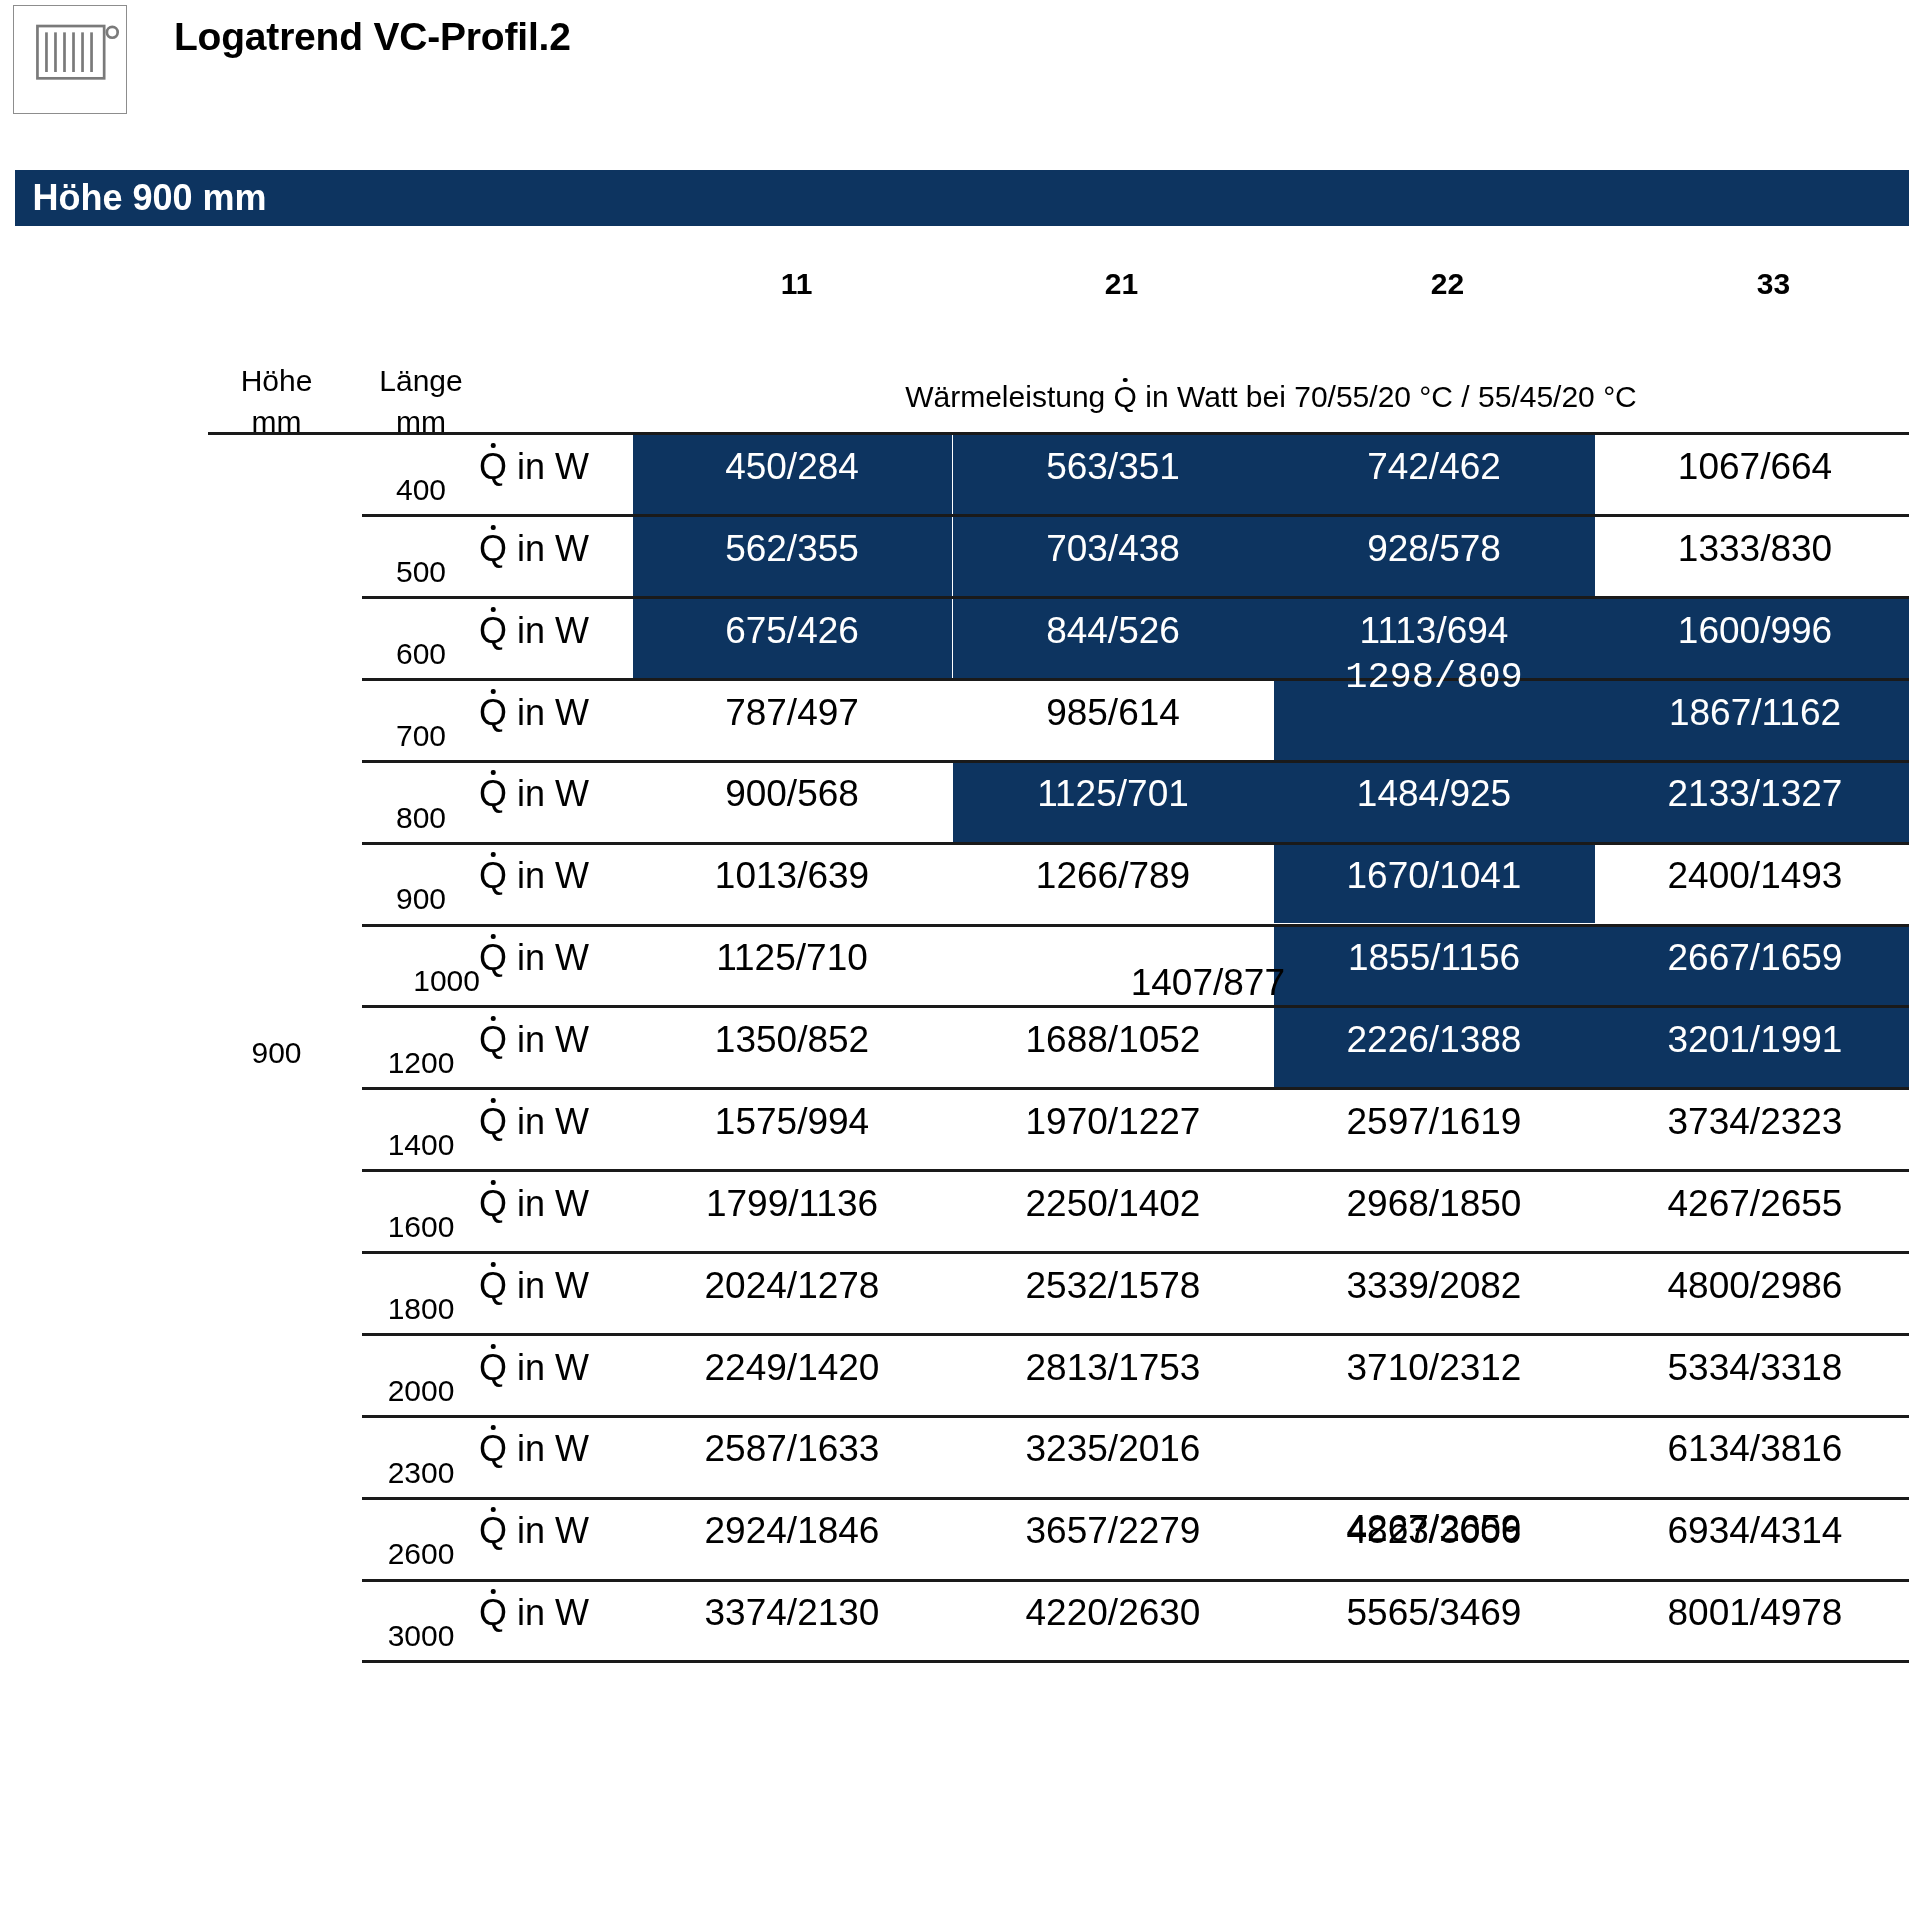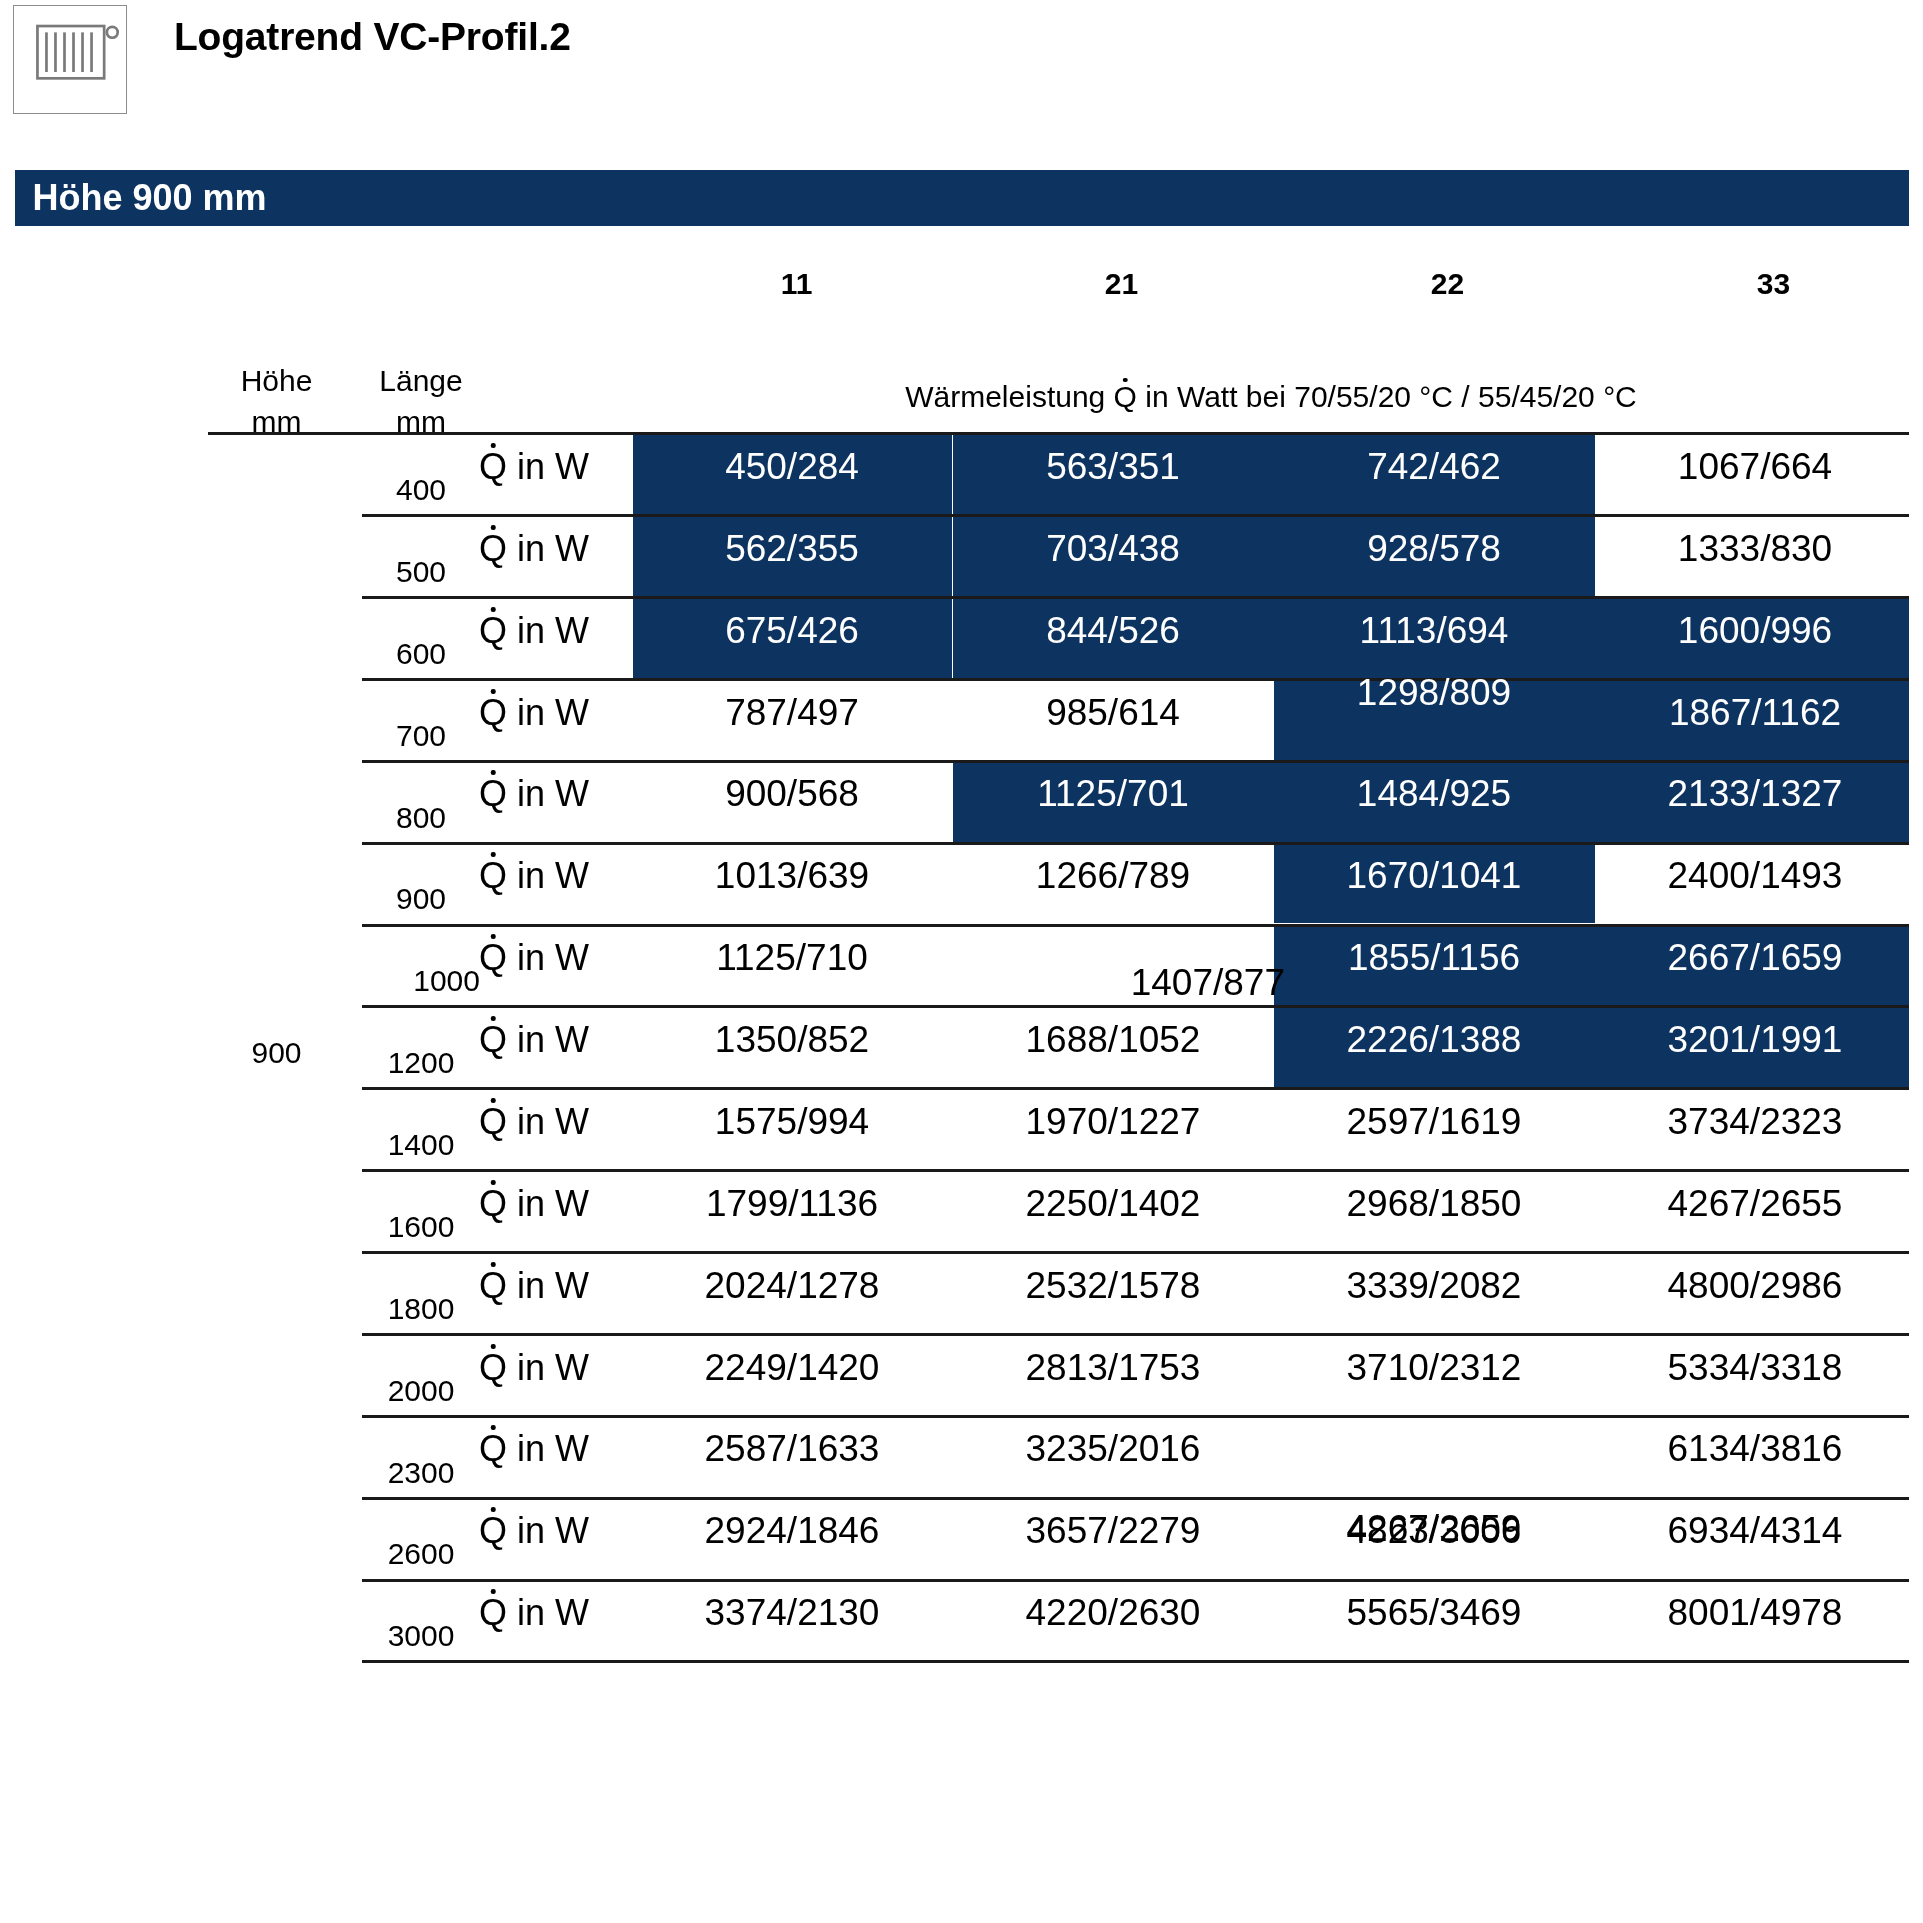--- a/index.html
+++ b/index.html
@@ -249,7 +249,7 @@
       <div class="q-label" style="top: 692px;"><span class="qdot">Q</span> in W</div>
       <div class="cell off" style="left: 620px; top: 692px; width: 344px;">787/497</div>
       <div class="cell off" style="left: 941px; top: 692px; width: 344px;">985/614</div>
-      <div class="cell on" style="left: 1262px; top: 672px; width: 344px;">1298/809</div>
+      <div class="cell on" style="left: 1262px; top: 656px; width: 344px; font-family: Liberation Mono, monospace;">1298/809</div>
       <div class="cell on" style="left: 1583px; top: 692px; width: 344px;">1867/1162</div>
       <div class="hl" style="left: 953px; top: 763px; width: 321px; height: 79px;"></div>
       <div class="hl" style="left: 1274px; top: 763px; width: 321px; height: 79px;"></div>

